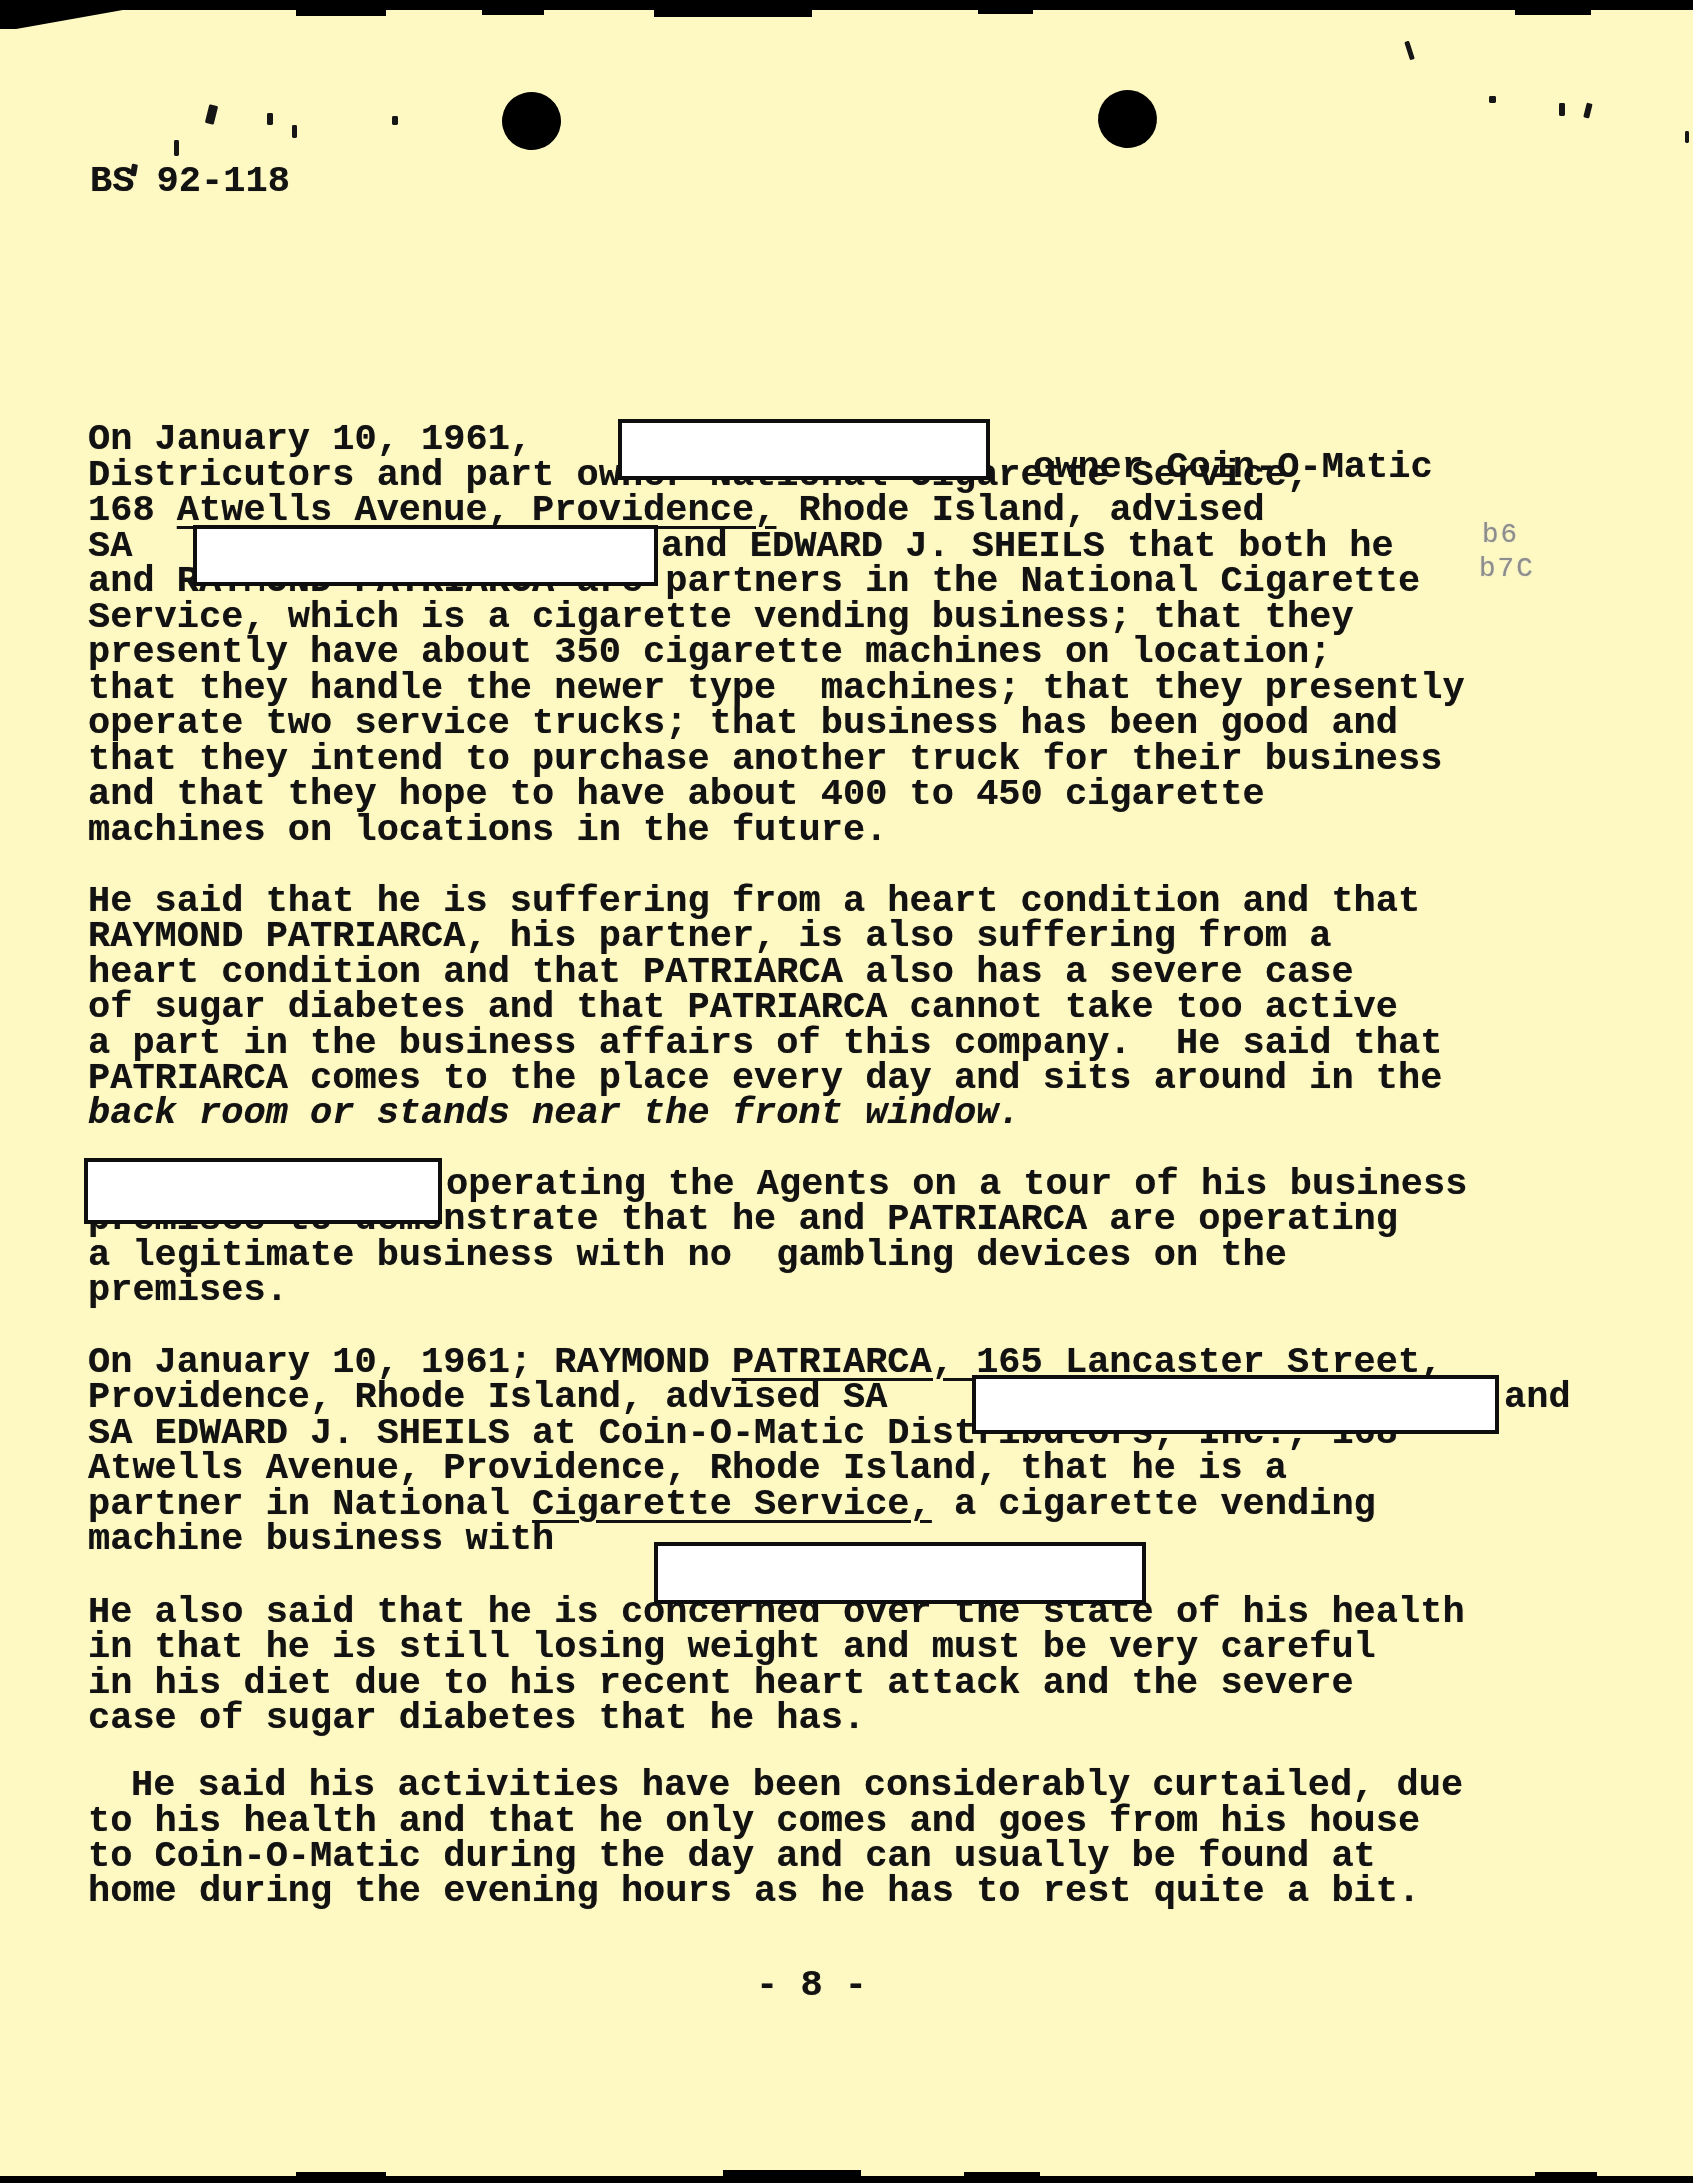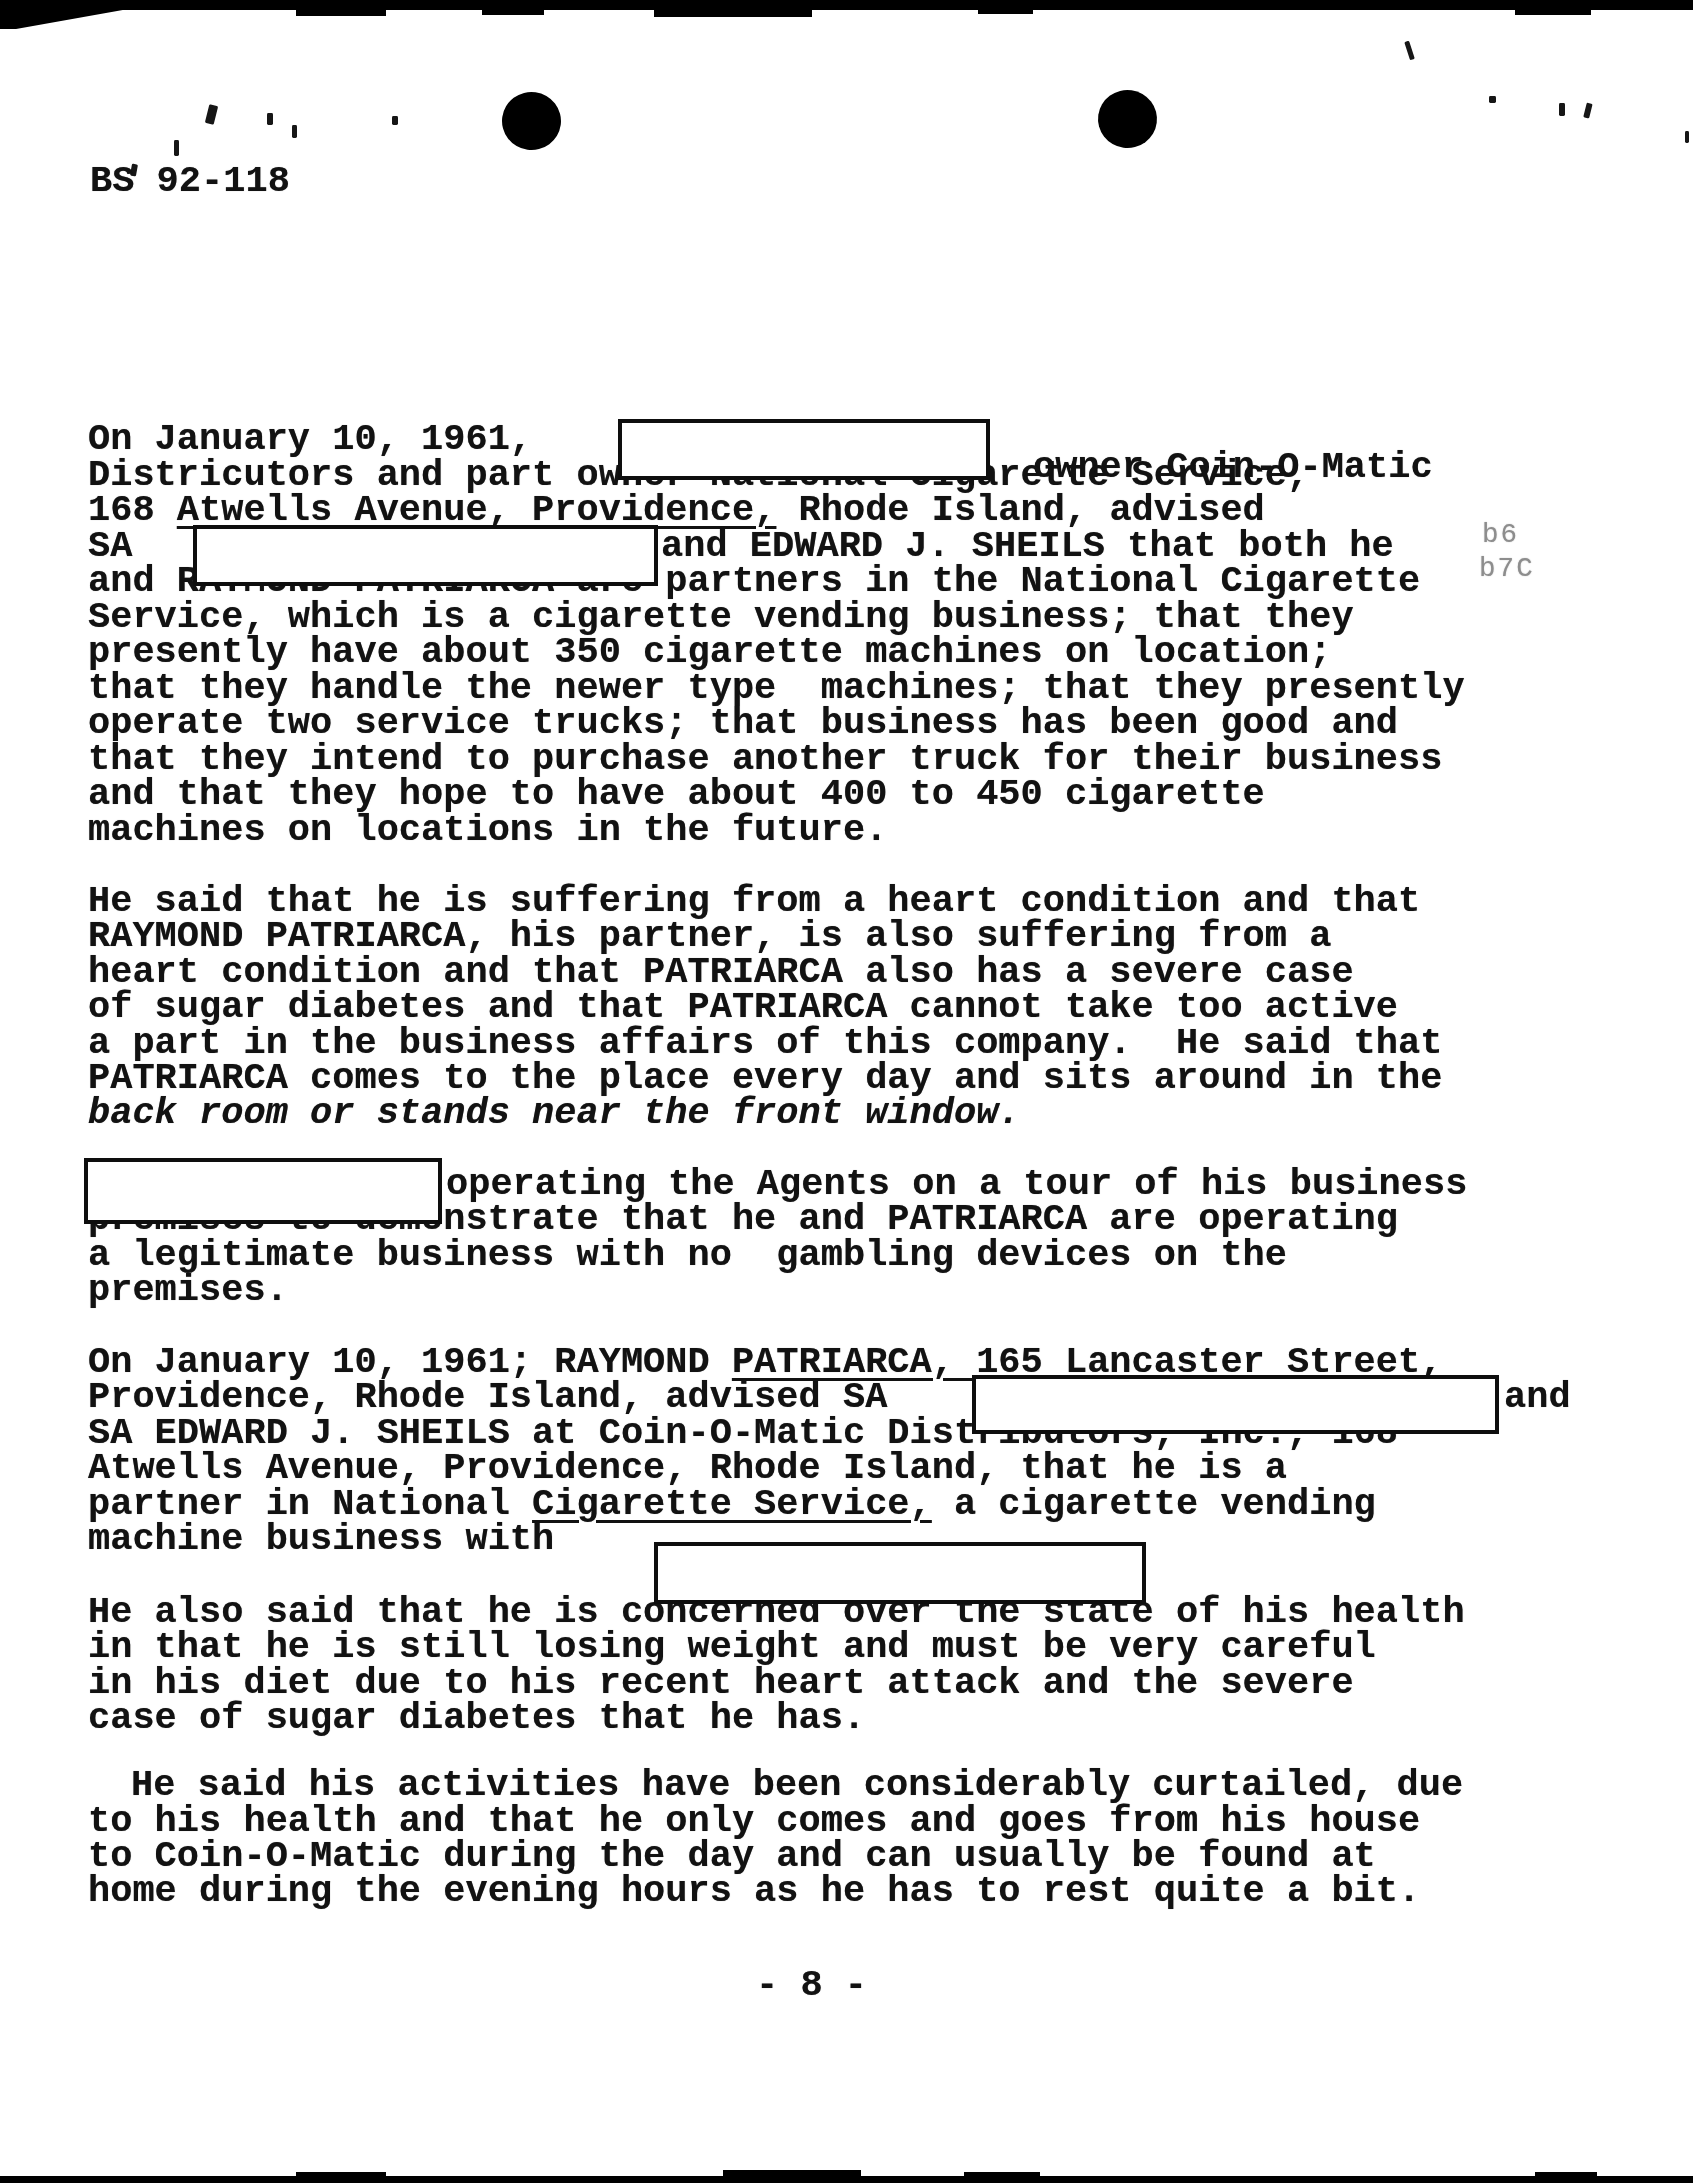--- a/index.html
+++ b/index.html
@@ -5,7 +5,7 @@
 <style>
   html,body{margin:0;padding:0;background:#6e6e6e;}
   .page{
-    position:relative;width:1693px;height:2183px;background:#ffffff;
+    position:relative;width:1693px;height:2183px;background:#fef9c3;
     overflow:hidden;font-family:"Liberation Mono","DejaVu Sans Mono",monospace;color:#121212;
   }
   .line{

